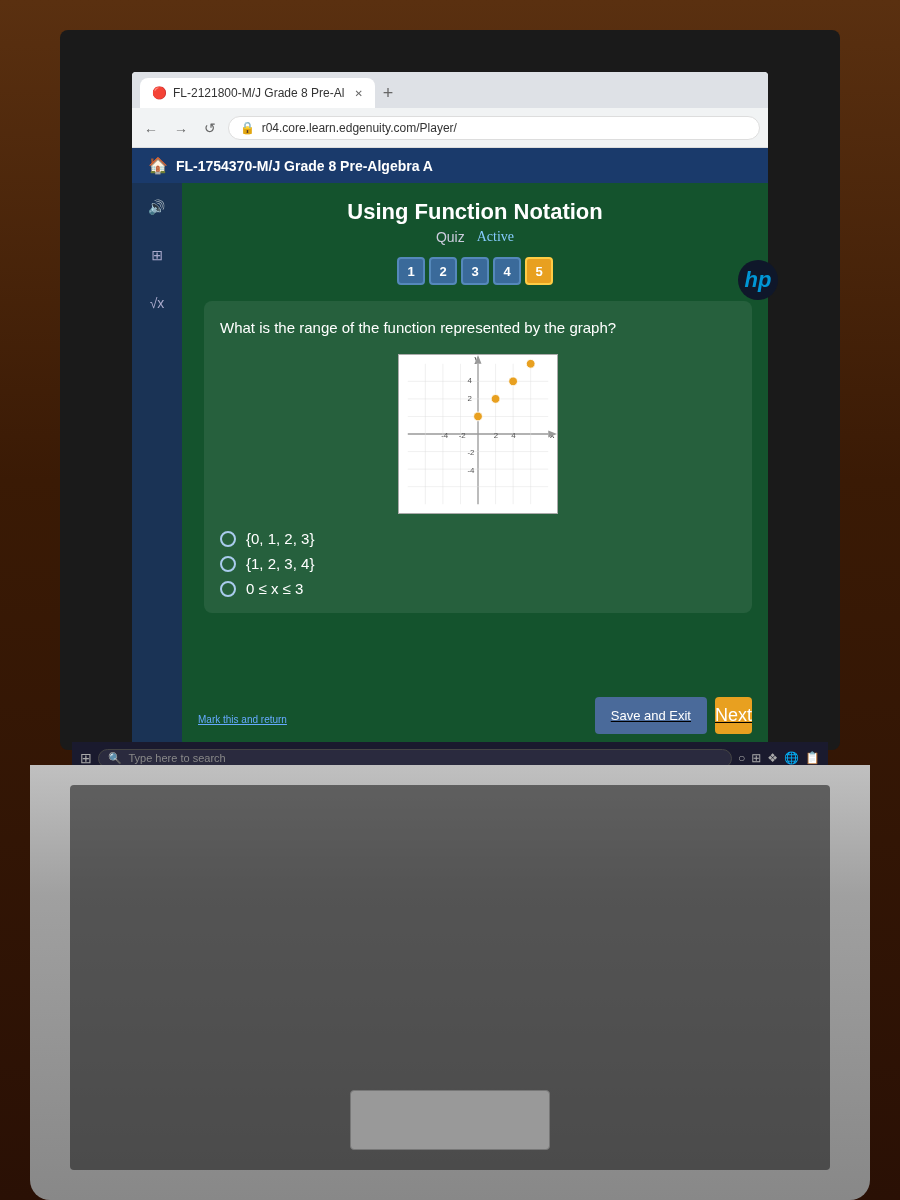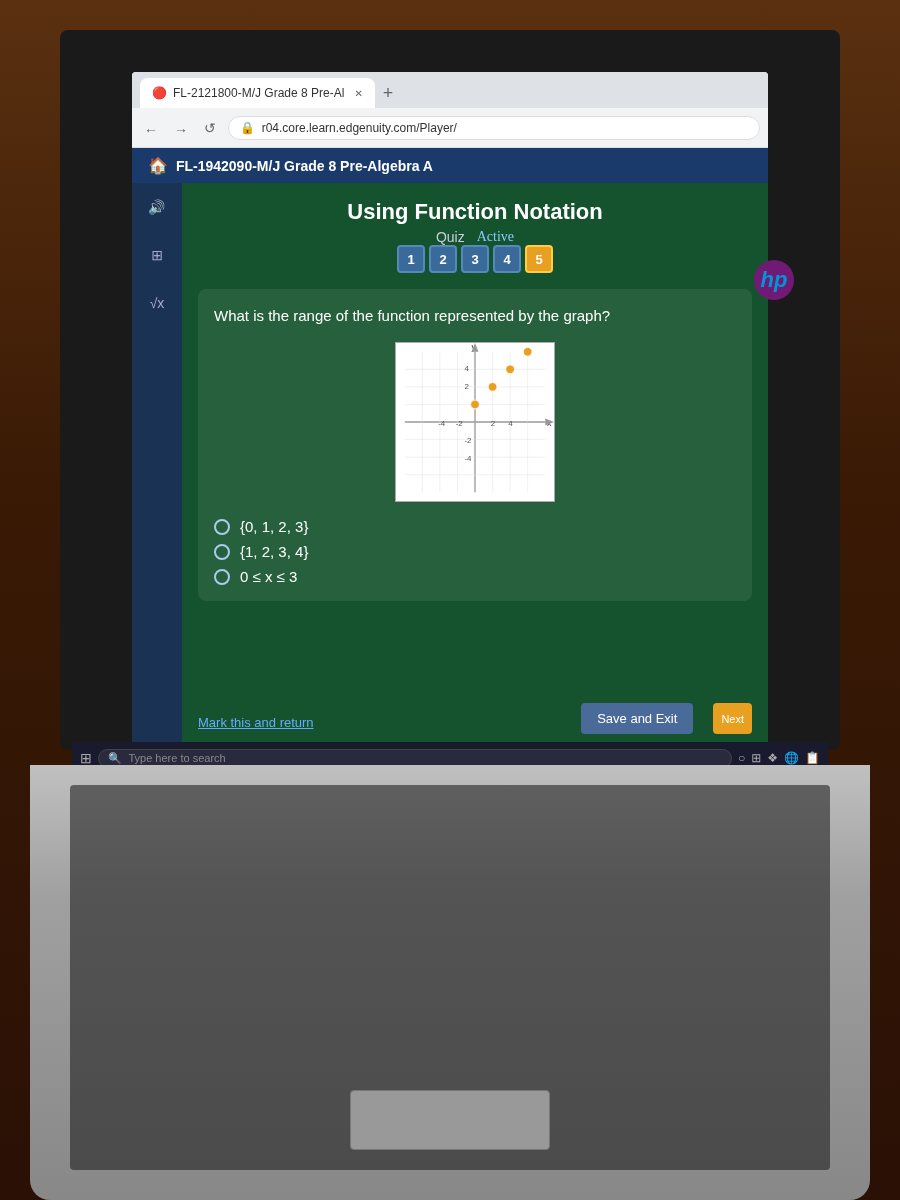--- a/index.html
+++ b/index.html
@@ -490,7 +490,7 @@
 
     <div class="app-header">
       <span class="app-header-icon">🏠</span>
-      <span>FL-1942090-M/J Grade 8 Pre-Algebra A</span>
+      <span>FL-1754370-M/J Grade 8 Pre-Algebra A</span>
     </div>
 
     <div class="main-content">

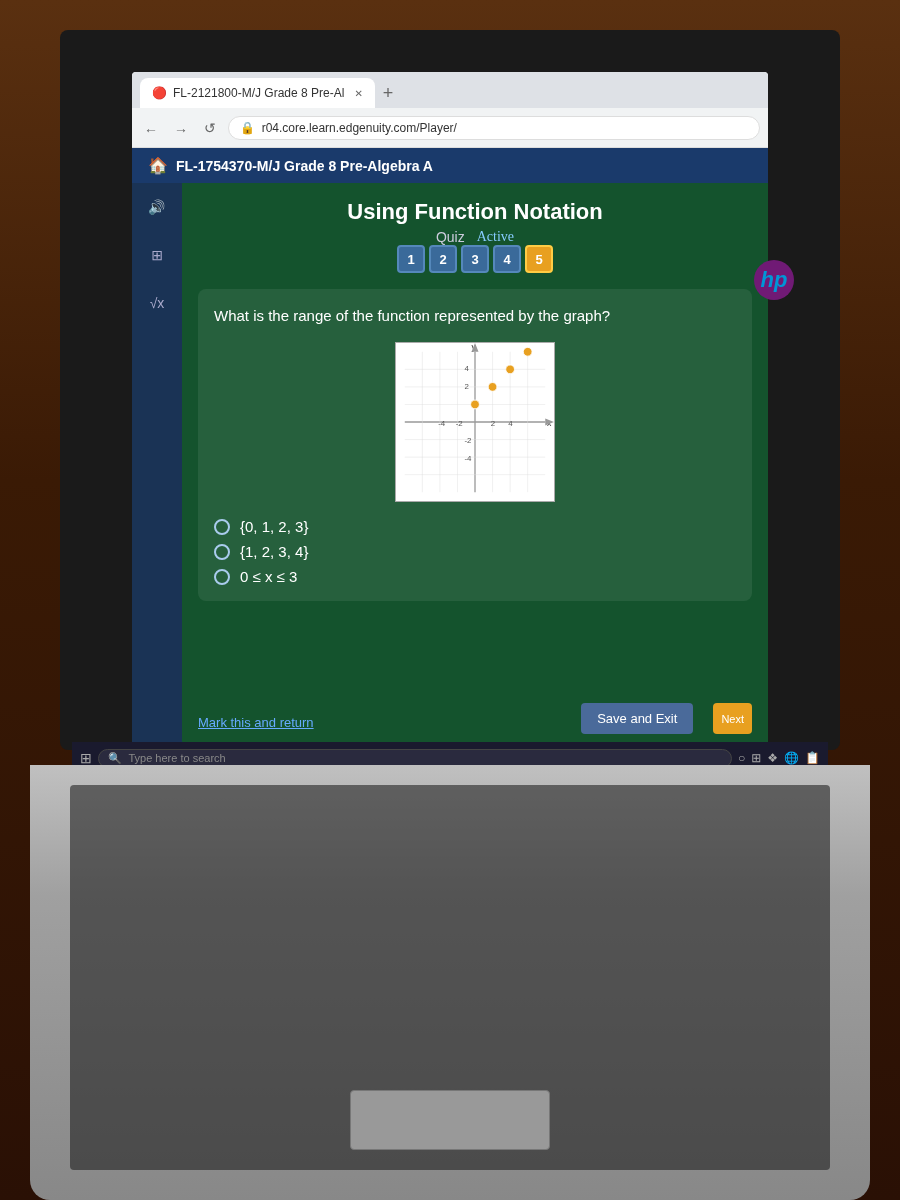--- a/index.html
+++ b/index.html
@@ -192,6 +192,7 @@
       align-items: center;
       justify-content: center;
       gap: 12px;
+      margin-bottom: 12px;
     }
 
     .quiz-label {

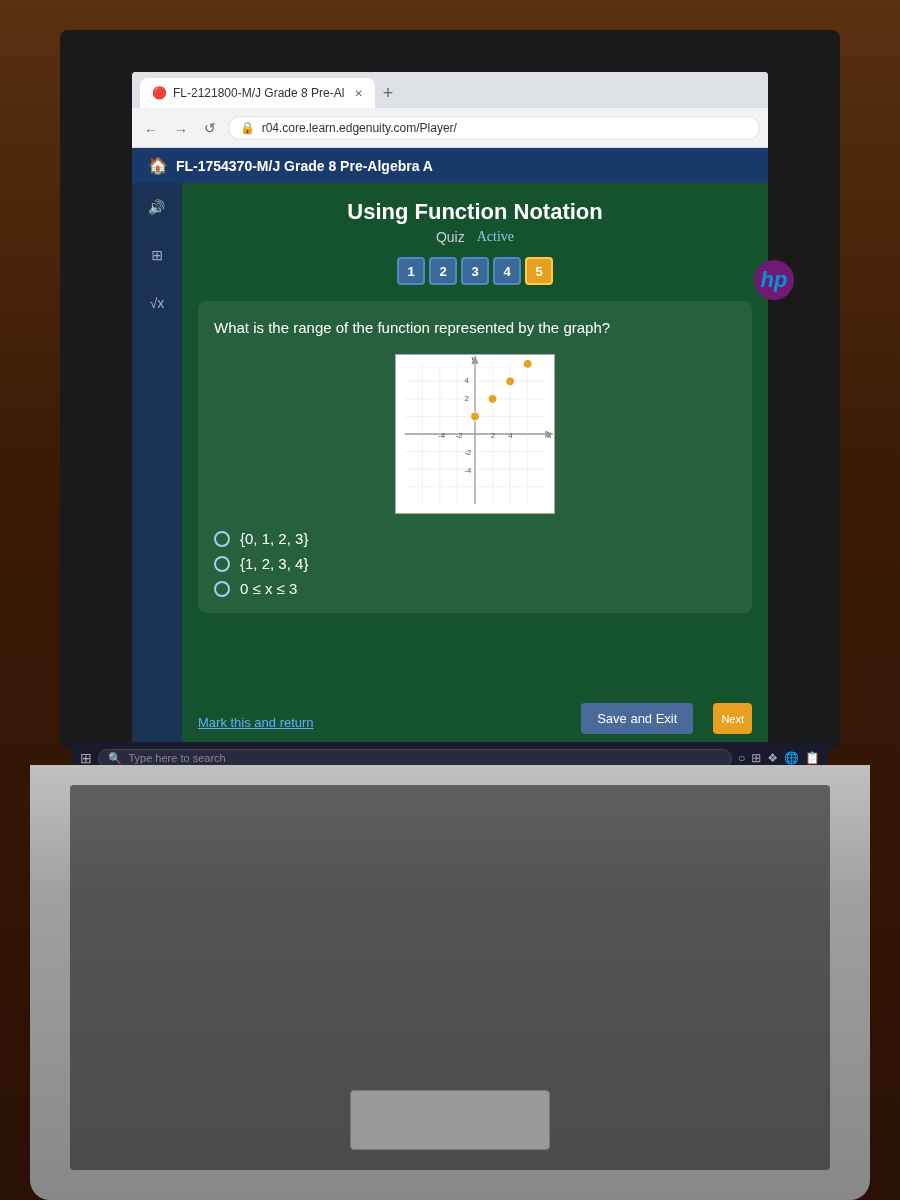--- a/index.html
+++ b/index.html
@@ -400,12 +400,12 @@
     .hp-logo {
       position: absolute;
       bottom: 900px;
-      right: 106px;
+      right: 122px;
       font-size: 22px;
       font-weight: bold;
       font-style: italic;
       color: #0096d6;
-      background: #701a75;
+      background: #0f172a;
       width: 40px;
       height: 40px;
       border-radius: 50%;

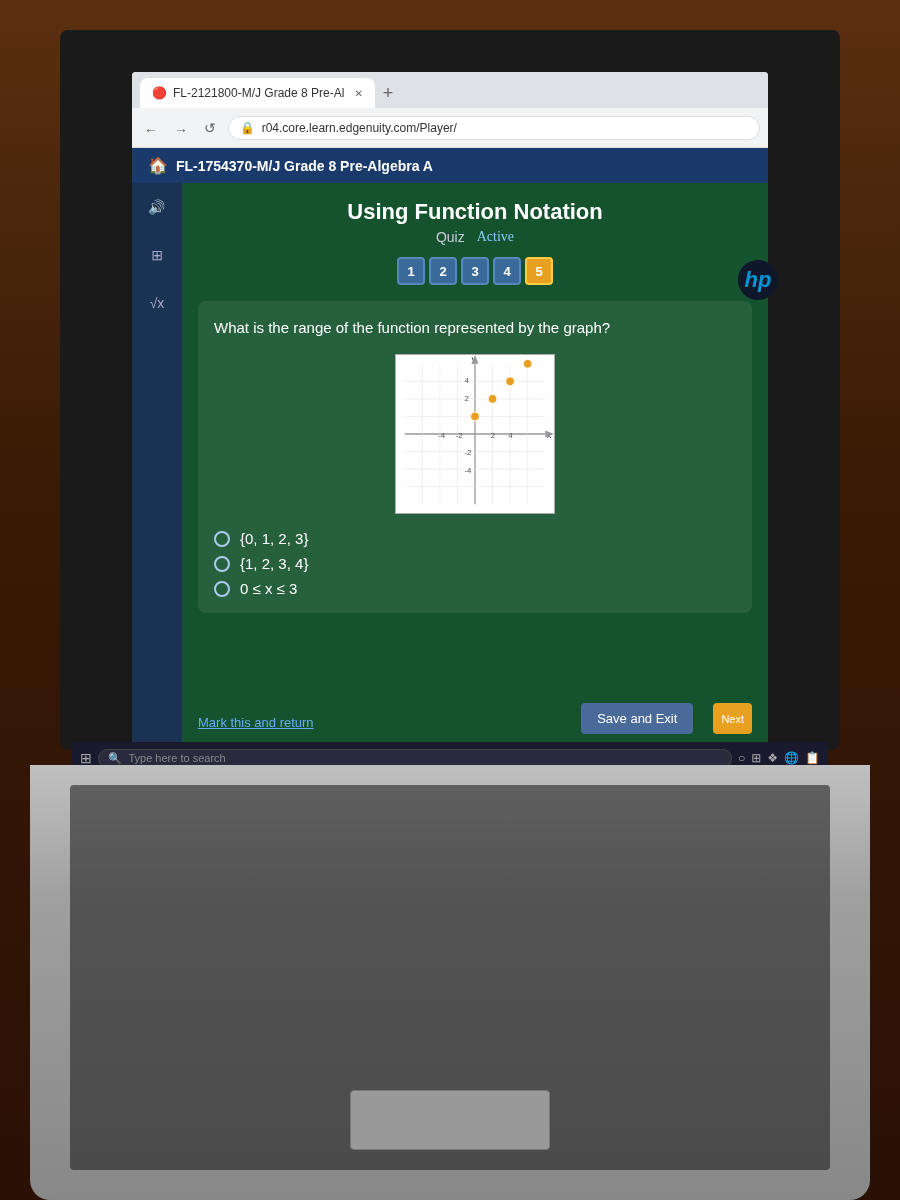--- a/index.html
+++ b/index.html
@@ -245,6 +245,7 @@
       border-radius: 8px;
       padding: 16px;
       margin-bottom: 12px;
+      margin-left: 6px;
     }
 
     .question-text {

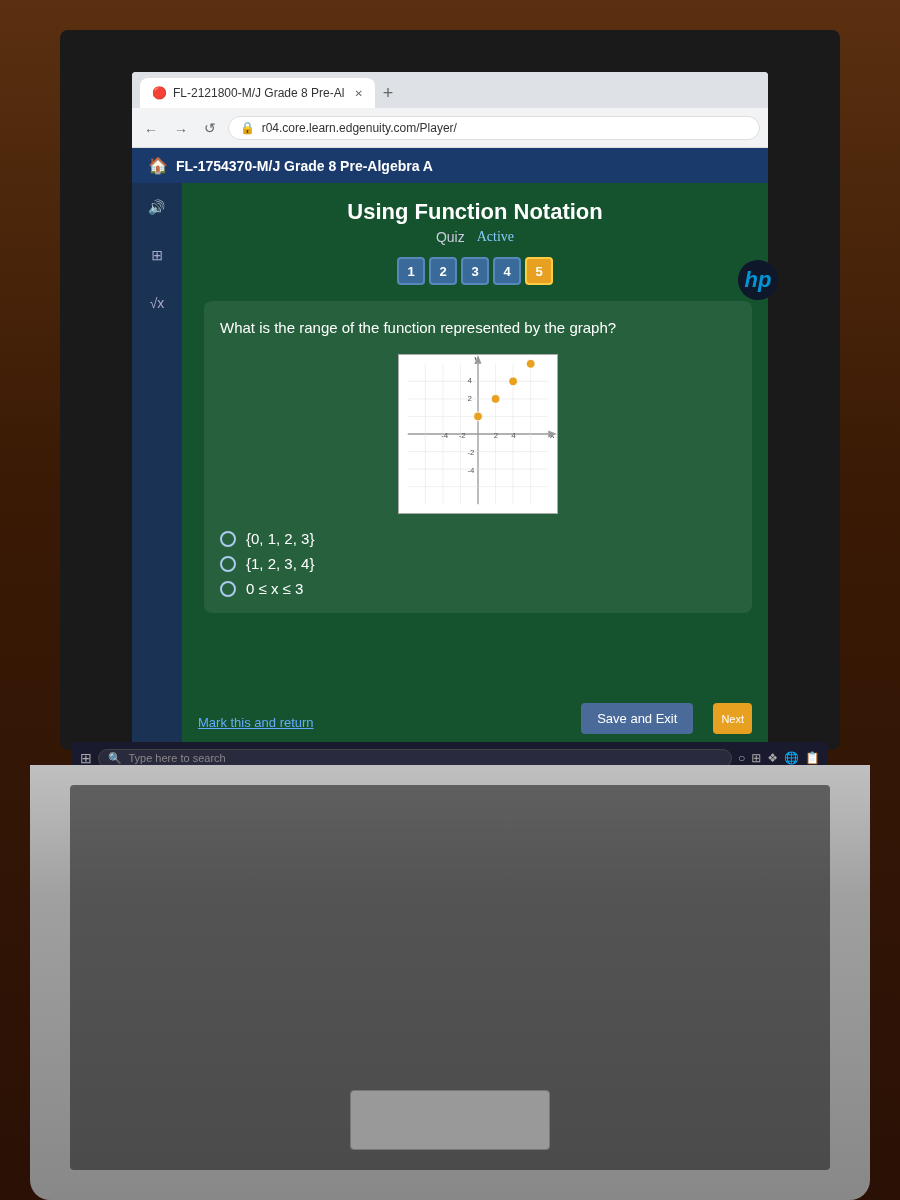--- a/index.html
+++ b/index.html
@@ -306,7 +306,7 @@
 
     .mark-return-link {
       color: #66aaff;
-      font-size: 13px;
+      font-size: 10px;
       text-decoration: underline;
       cursor: pointer;
       margin-top: 8px;

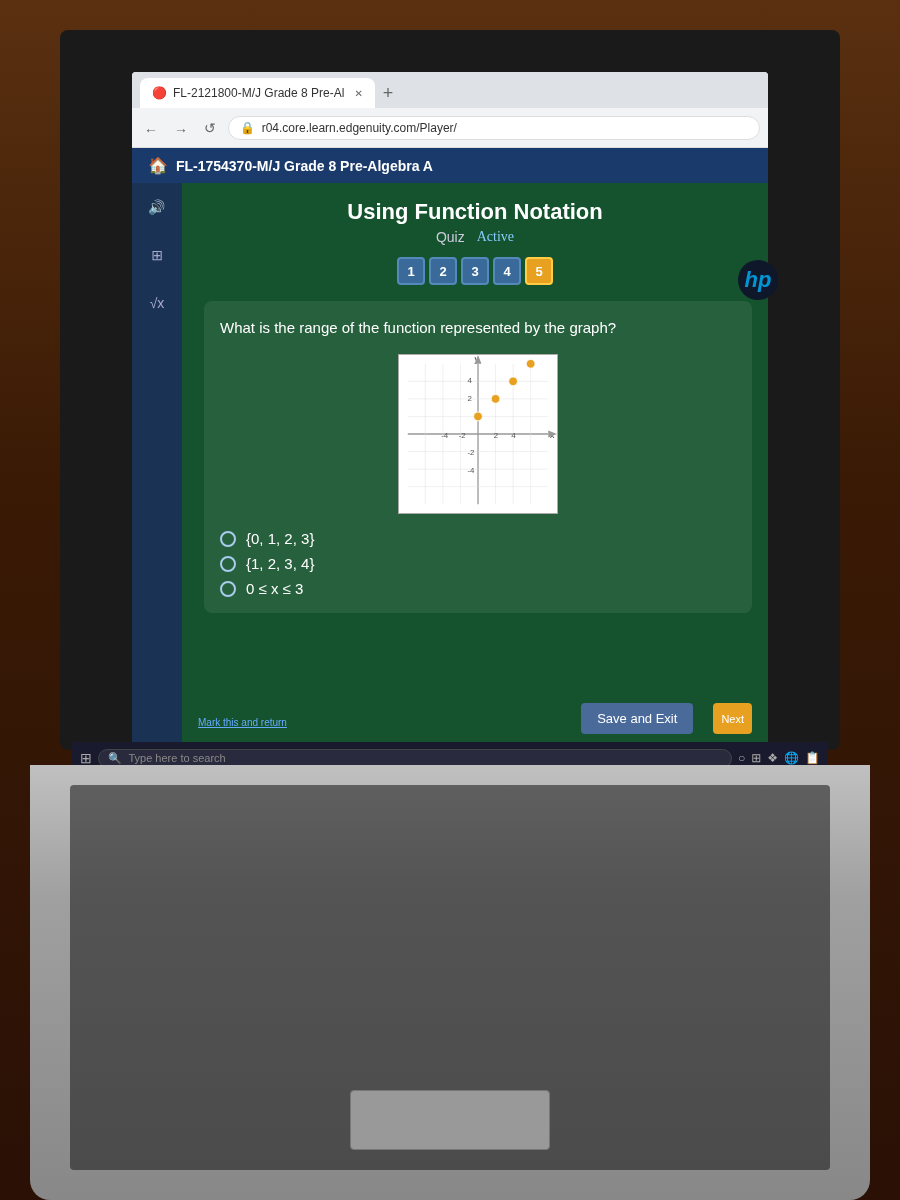--- a/index.html
+++ b/index.html
@@ -314,7 +314,8 @@
 
     .bottom-buttons {
       display: flex;
-      gap: 20px;
+      gap: 8px;
+      text-decoration: underline;
     }
 
     .btn-save-exit {

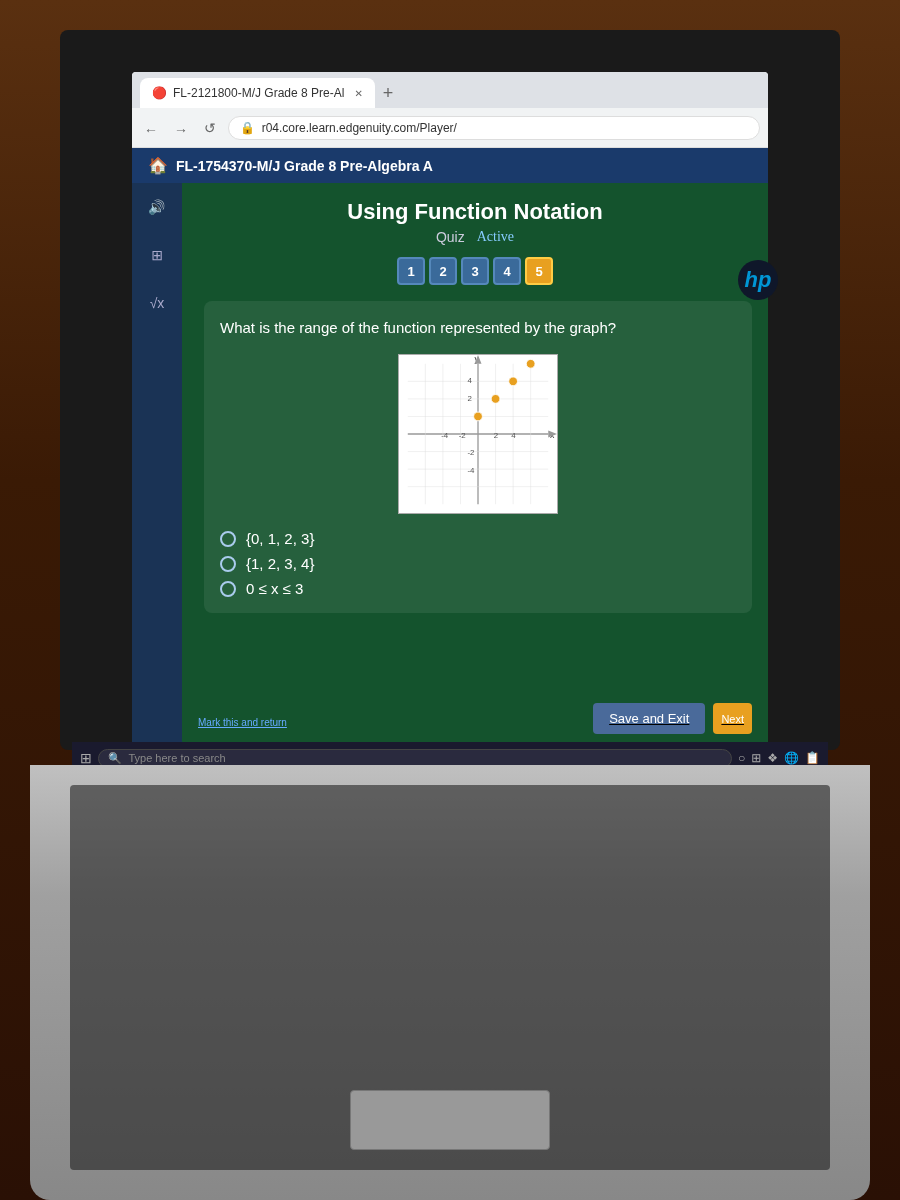--- a/index.html
+++ b/index.html
@@ -333,8 +333,8 @@
       color: white;
       border: none;
       border-radius: 4px;
-      padding: 8px 8px;
-      font-size: 11px;
+      padding: 8px 0;
+      font-size: 18px;
       cursor: pointer;
       text-align: right;
     }

